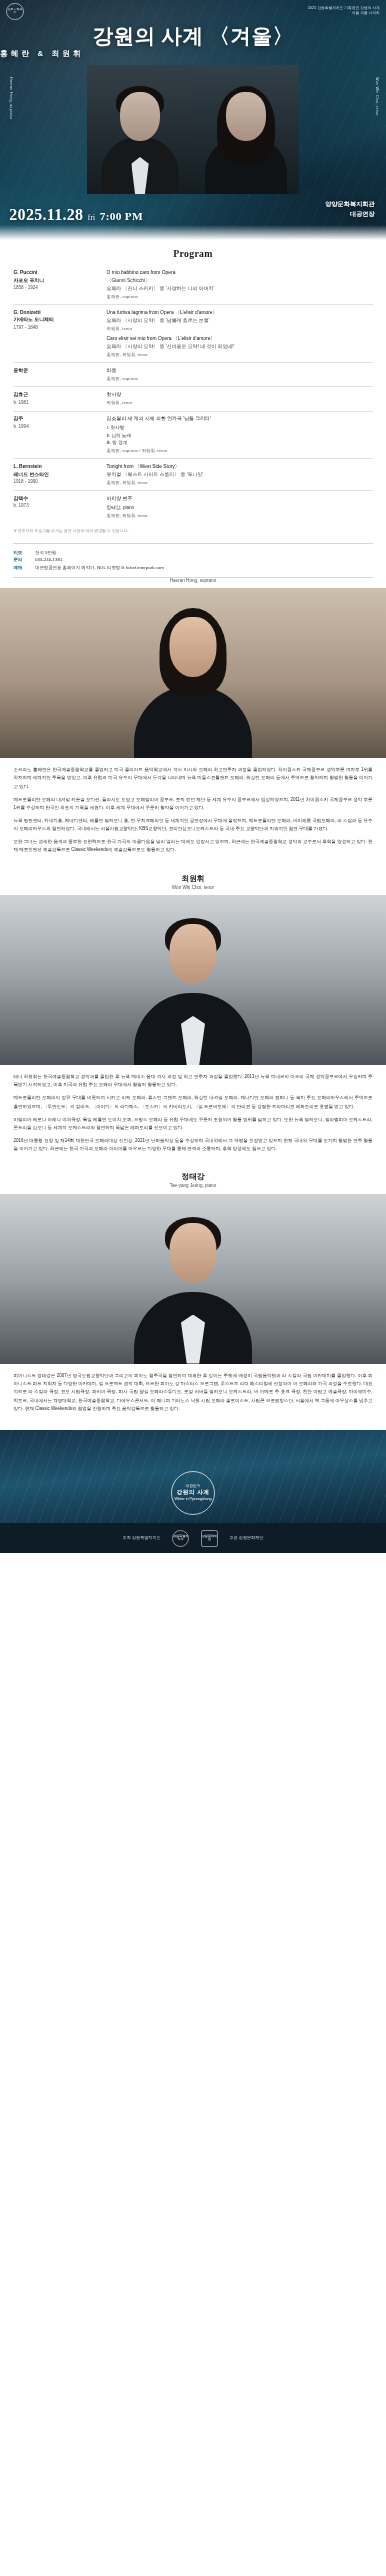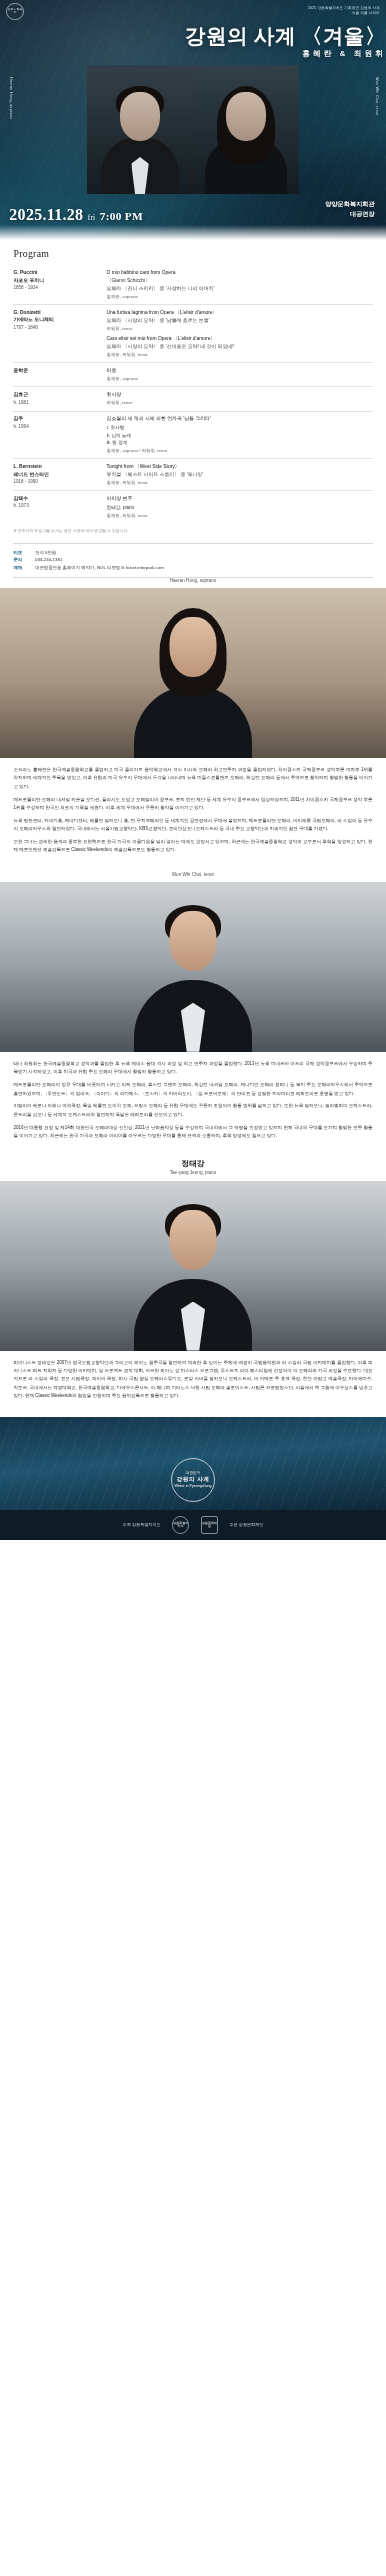--- a/index.html
+++ b/index.html
@@ -46,7 +46,7 @@
 
   .hero-title {
     position: absolute; top: 21.6px; left: 0; right: 0;
-    text-align: right;
+    text-align: center;
     font-family: "Liberation Serif", "DejaVu Serif", serif;
     font-size: 20.6px; font-weight: 700; color: #ffffff;
     letter-spacing: 0.5px;

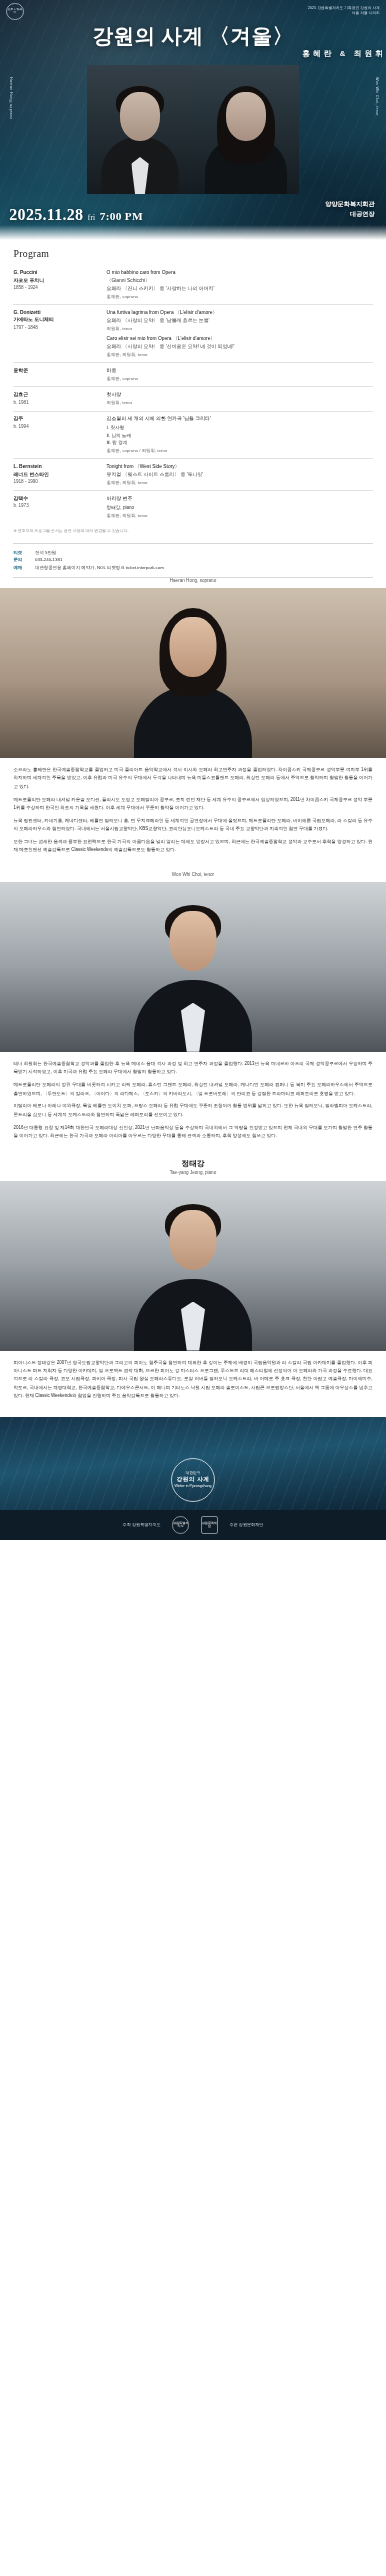--- a/index.html
+++ b/index.html
@@ -54,7 +54,7 @@
   }
   .hero-subtitle {
     position: absolute; top: 49px; left: 0; right: 0;
-    text-align: right;
+    text-align: left;
     font-size: 7.7px; font-weight: 700; color: #f2f7fa;
     letter-spacing: 3.1px;
     text-shadow: 0 0.5px 4.1px rgba(0,0,0,.6);

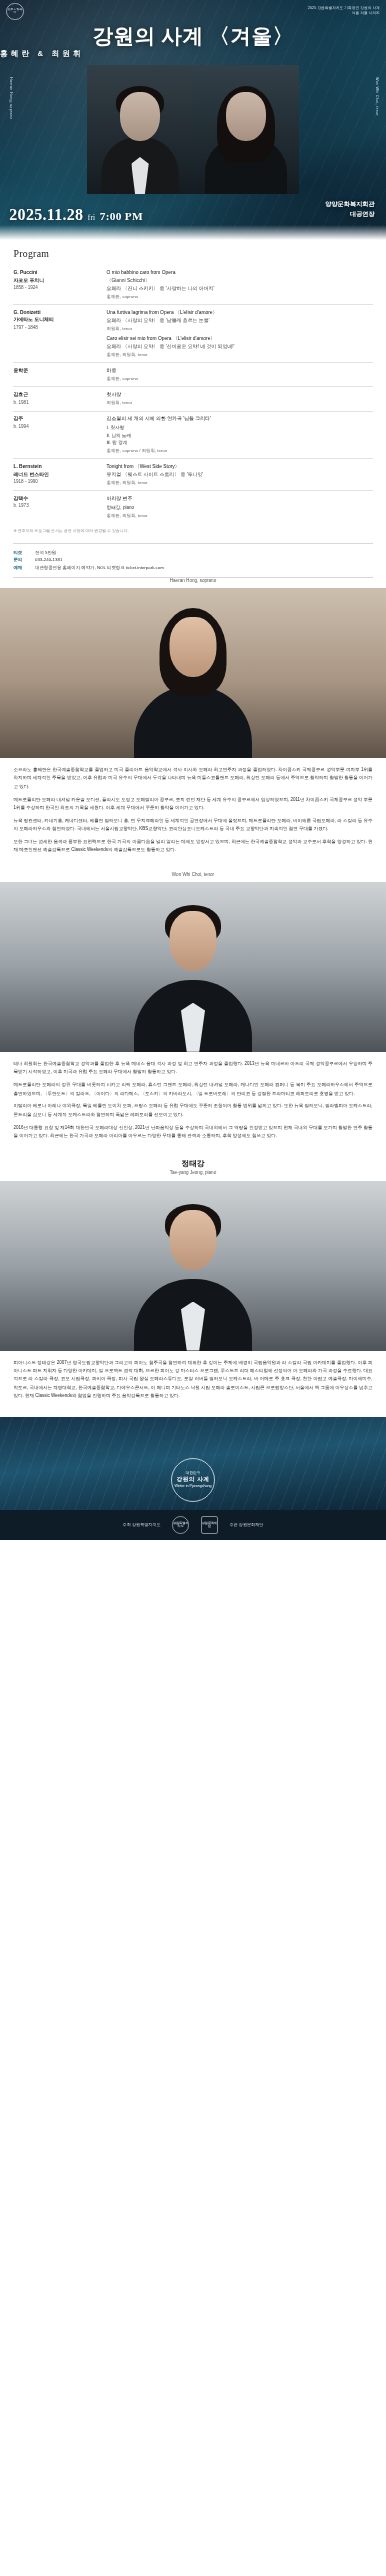--- a/index.html
+++ b/index.html
@@ -126,9 +126,9 @@
     background: #ffffff;
   }
   .program-title {
-    text-align:left;
+    text-align:center;
     font-family: "Liberation Serif", serif;
-    font-size: 9.8px; font-weight: 400; margin: 1px 0 6.2px;
+    font-size: 9.8px; font-weight: 700; margin: 1px 0 6.2px;
     letter-spacing: 0.3px;
   }
   .prow {

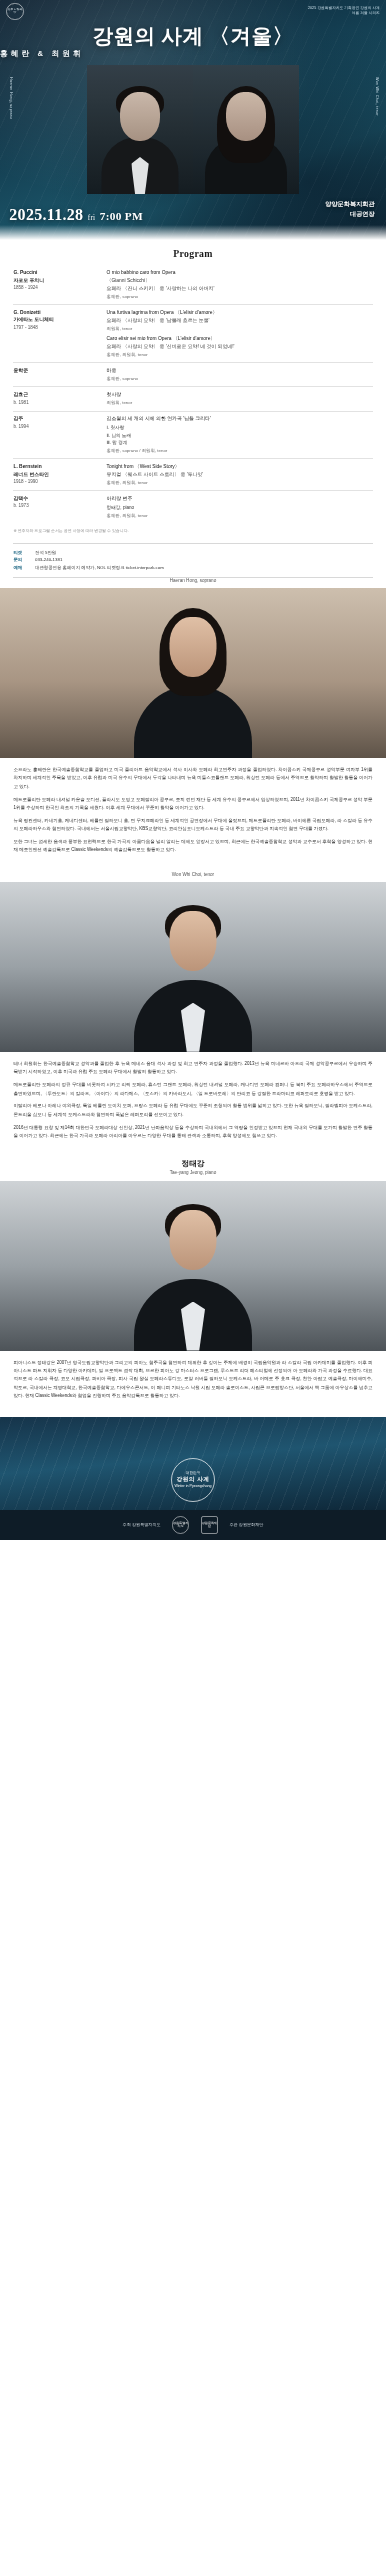--- a/index.html
+++ b/index.html
@@ -435,6 +435,7 @@
         </div>
       </div>
       <div>
+        <div class="artist-name">최원휘</div>
         <div class="artist-role">Won Whi Choi, tenor</div>
         <div class="artist-photo dark">
           <div class="ap-body"></div>

